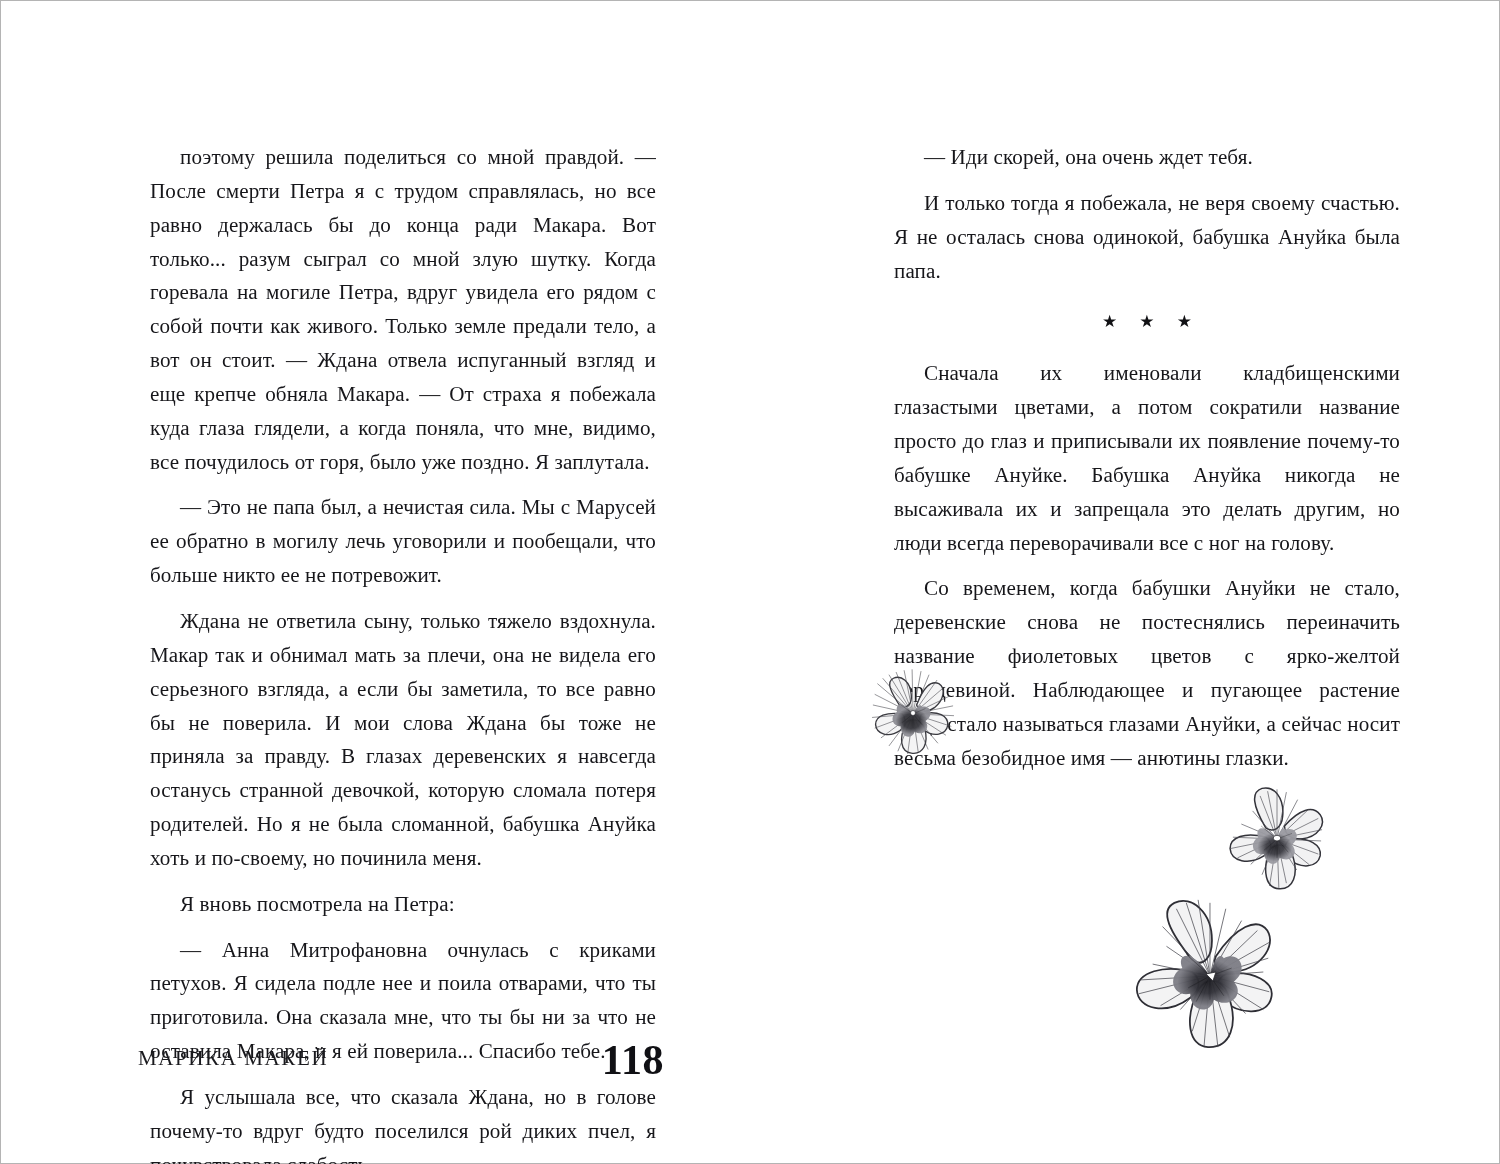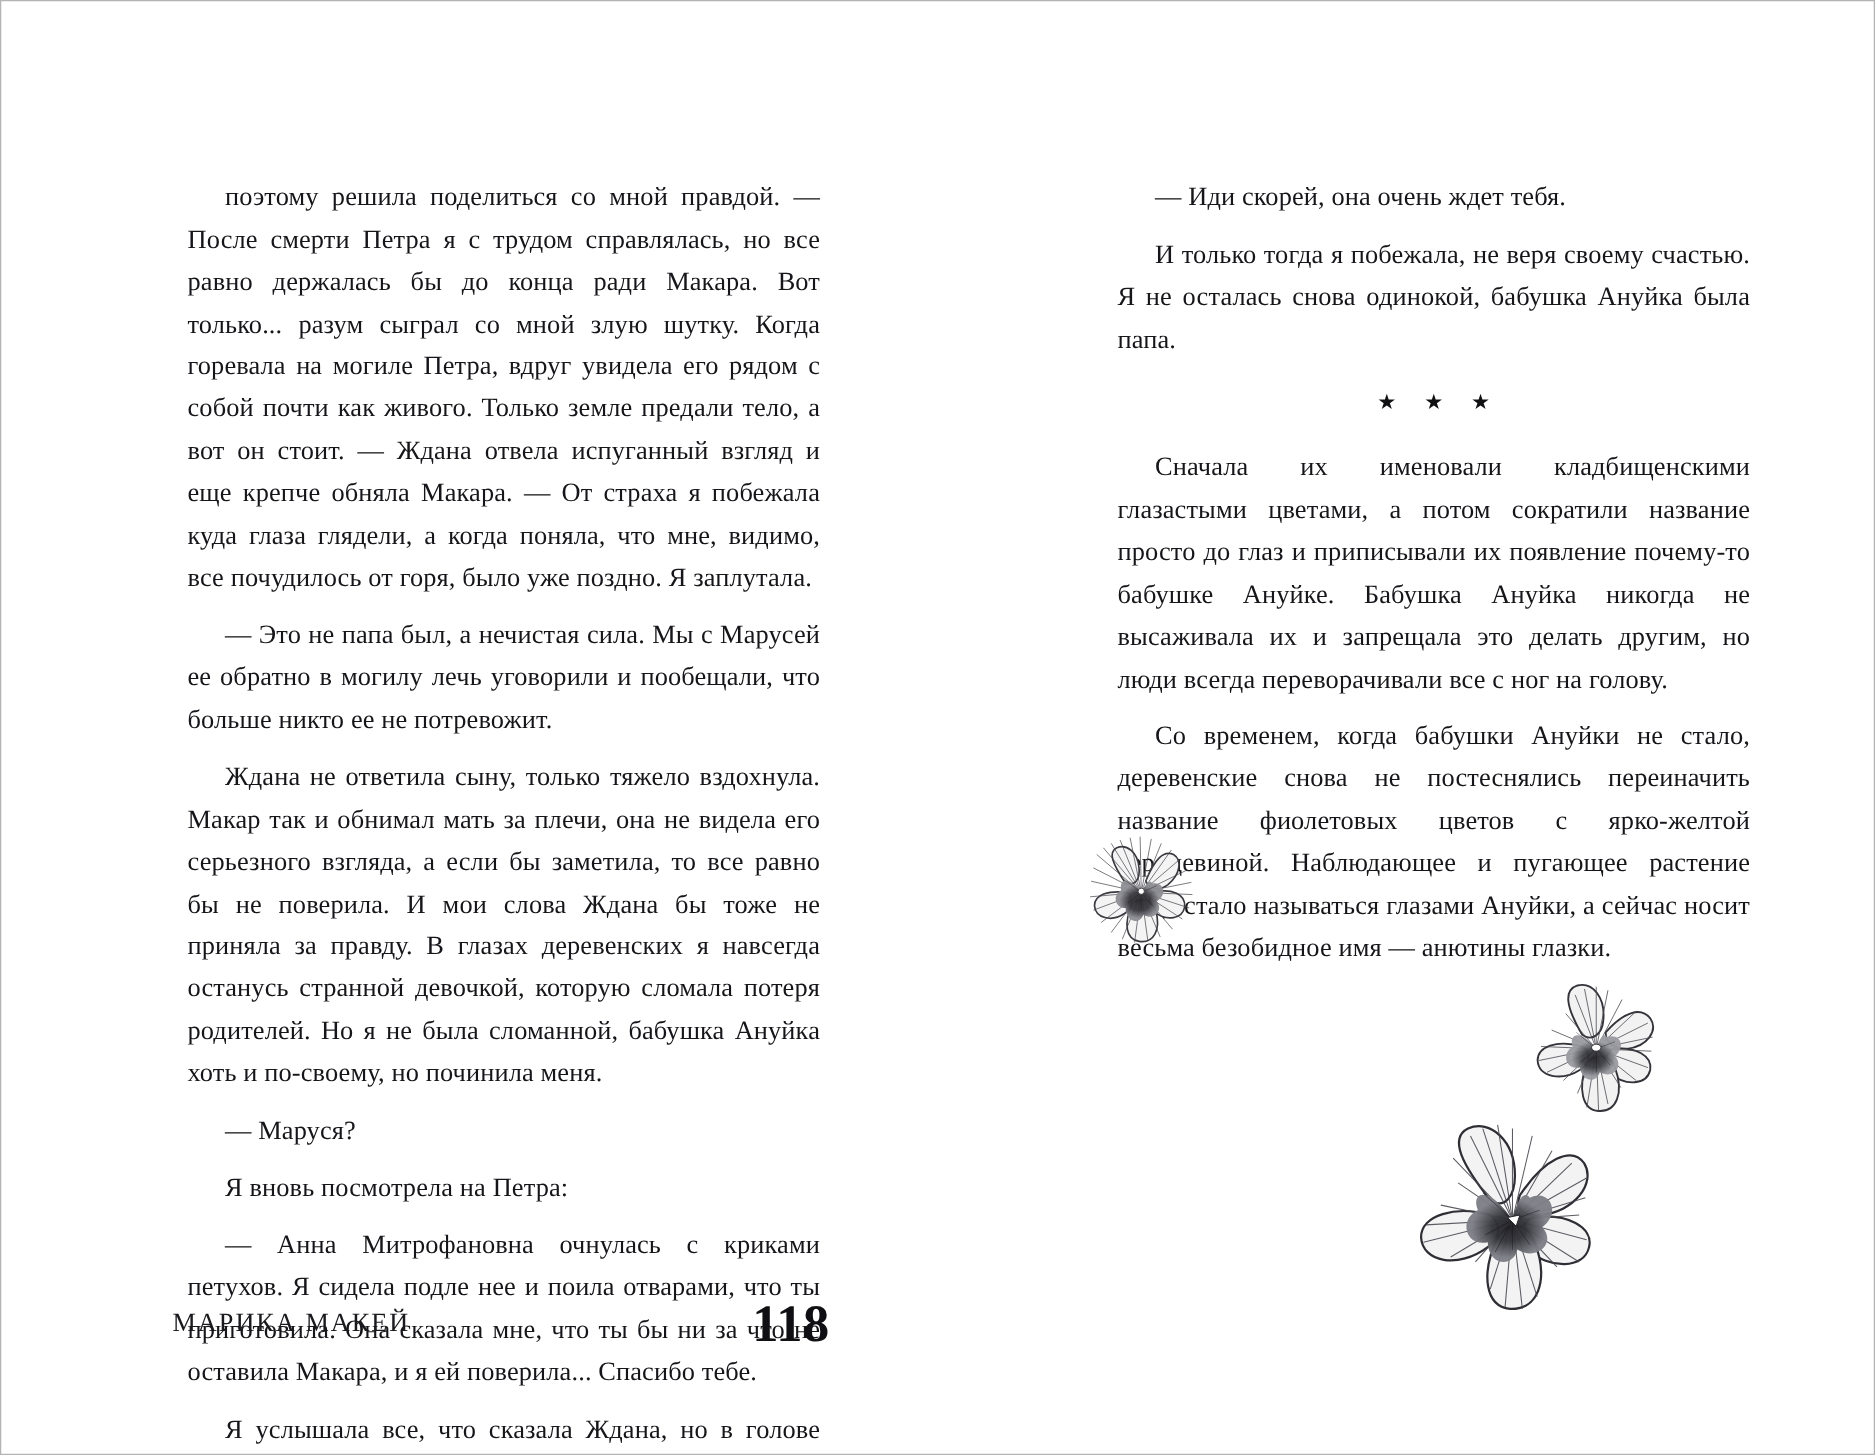--- a/index.html
+++ b/index.html
@@ -111,7 +111,6 @@
         <p>поэтому решила поделиться со мной правдой. — После смерти Петра я с трудом справлялась, но все равно держалась бы до конца ради Макара. Вот только... разум сыграл со мной злую шутку. Когда горевала на могиле Петра, вдруг увидела его рядом с собой почти как живого. Только земле предали тело, а вот он стоит. — Ждана отвела испуганный взгляд и еще крепче обняла Макара. — От страха я побежала куда глаза глядели, а когда поняла, что мне, видимо, все почудилось от горя, было уже поздно. Я заплутала.</p>
         <p>— Это не папа был, а нечистая сила. Мы с Марусей ее обратно в могилу лечь уговорили и пообещали, что больше никто ее не потревожит.</p>
         <p>Ждана не ответила сыну, только тяжело вздохнула. Макар так и обнимал мать за плечи, она не видела его серьезного взгляда, а если бы заметила, то все равно бы не поверила. И мои слова Ждана бы тоже не приняла за правду. В глазах деревенских я навсегда останусь странной девочкой, которую сломала потеря родителей. Но я не была сломанной, бабушка Ануйка хоть и по-своему, но починила меня.</p>
-        <p>— Маруся?</p>
         <p>Я вновь посмотрела на Петра:</p>
         <p>— Анна Митрофановна очнулась с криками петухов. Я сидела подле нее и поила отварами, что ты приготовила. Она сказала мне, что ты бы ни за что не оставила Макара, и я ей поверила... Спасибо тебе.</p>
         <p>Я услышала все, что сказала Ждана, но в голове почему-то вдруг будто поселился рой диких пчел, я почувствовала слабость.</p>

